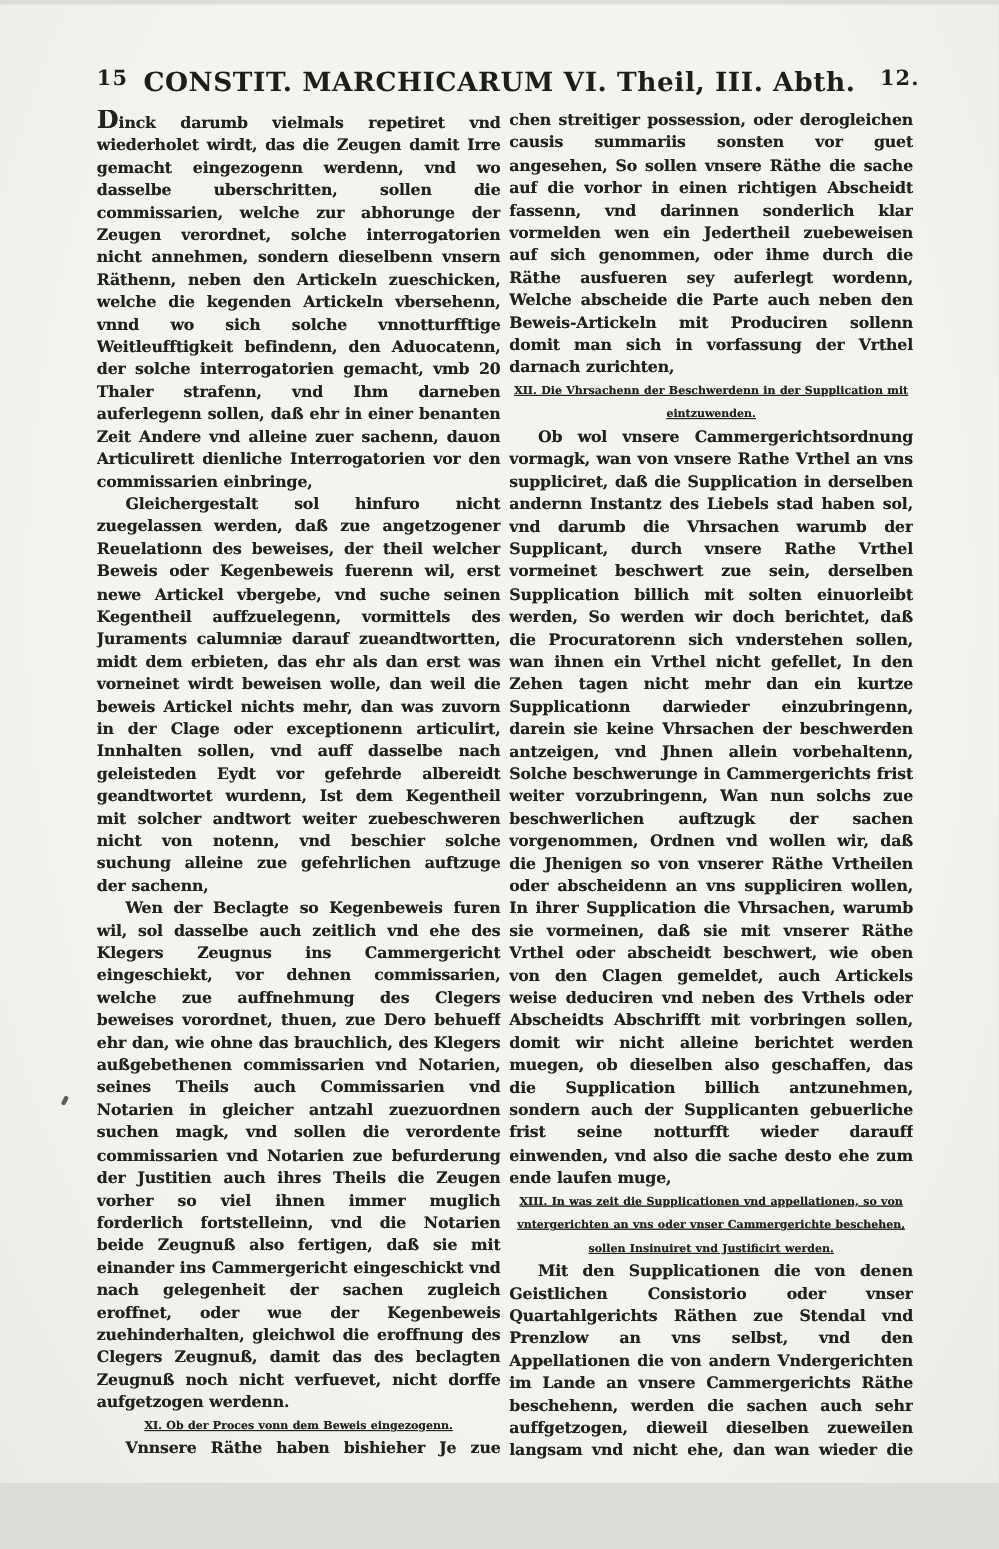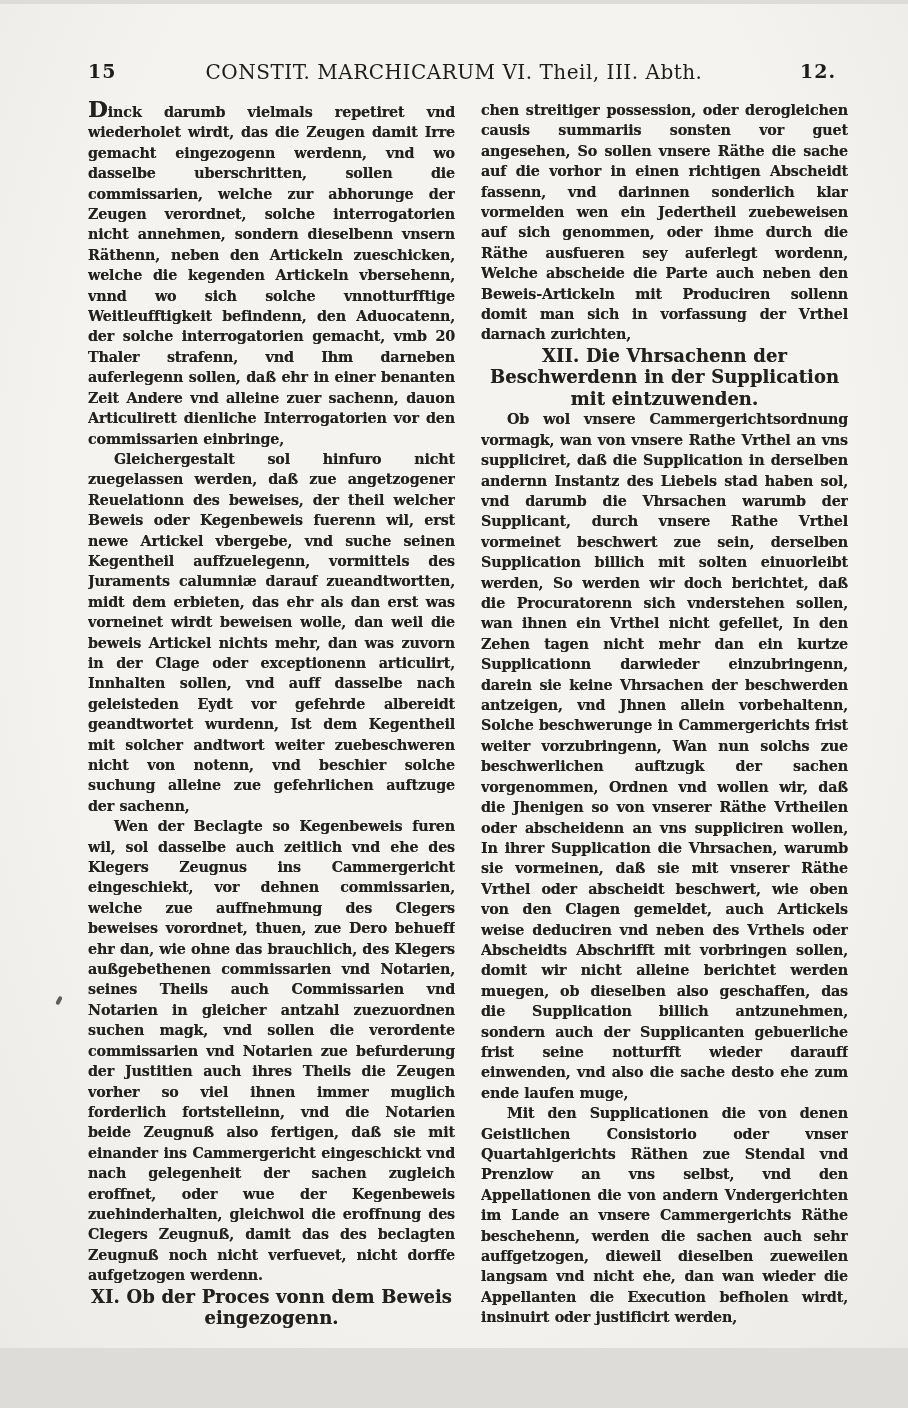--- a/index.html
+++ b/index.html
@@ -29,10 +29,10 @@
   .head-title{
     position:absolute;left:50%;transform:translateX(-50%);
     top:0;
-    font-size:20px;
+    font-size:24px;
     letter-spacing:0.5px;
     white-space:nowrap;
-    font-weight:400;
+    font-weight:700;
   }
   .columns{
     position:absolute;

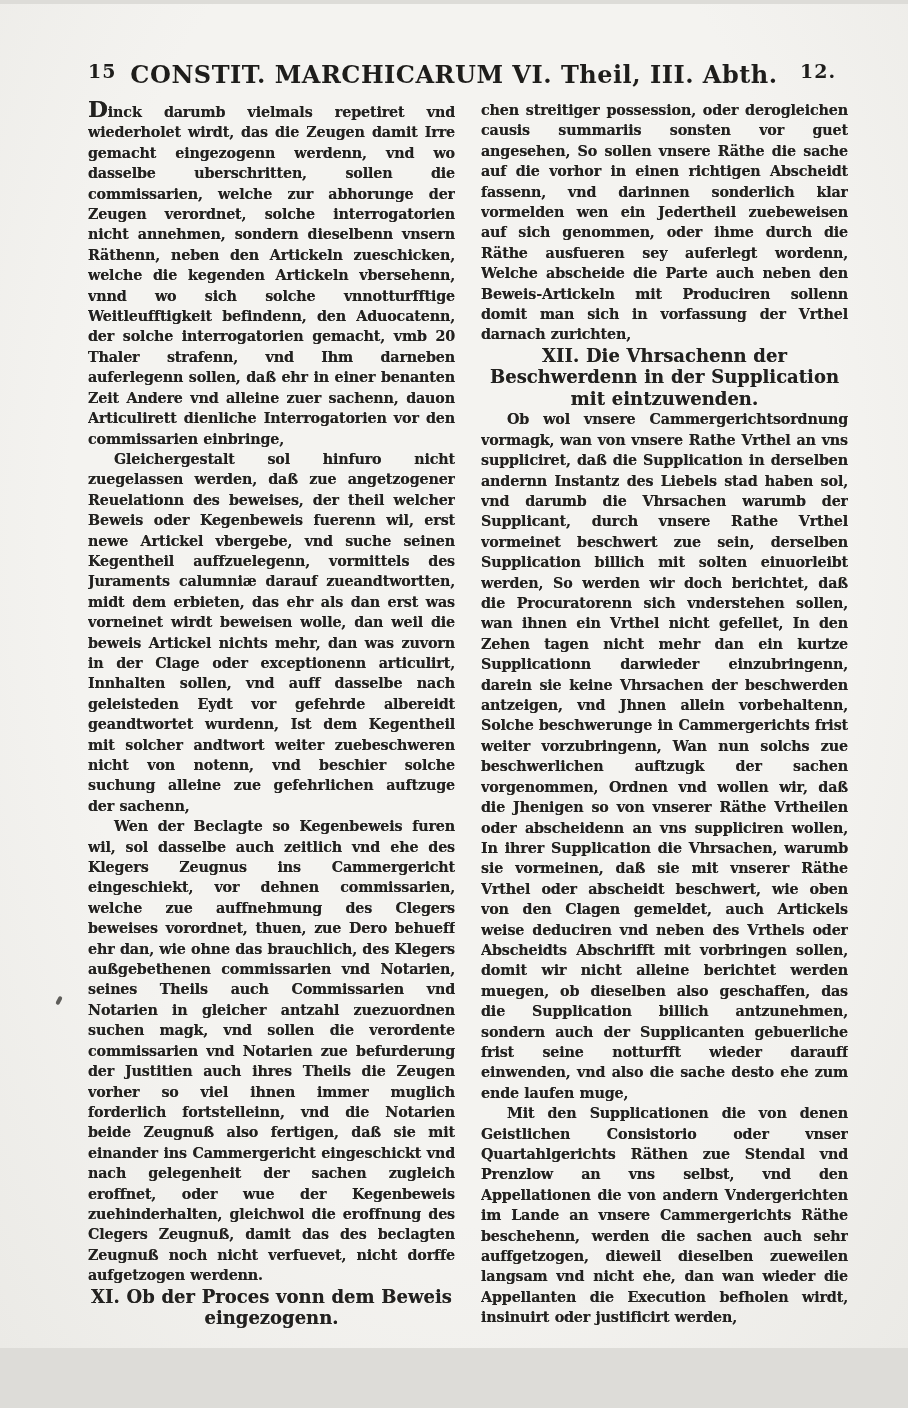--- a/index.html
+++ b/index.html
@@ -39,7 +39,7 @@
     top:96px;left:0;right:0;bottom:18px;
     padding:0 70px 0 88px;
     display:flex;
-    gap:26px;
+    gap:8px;
   }
   .col{
     width:367px;

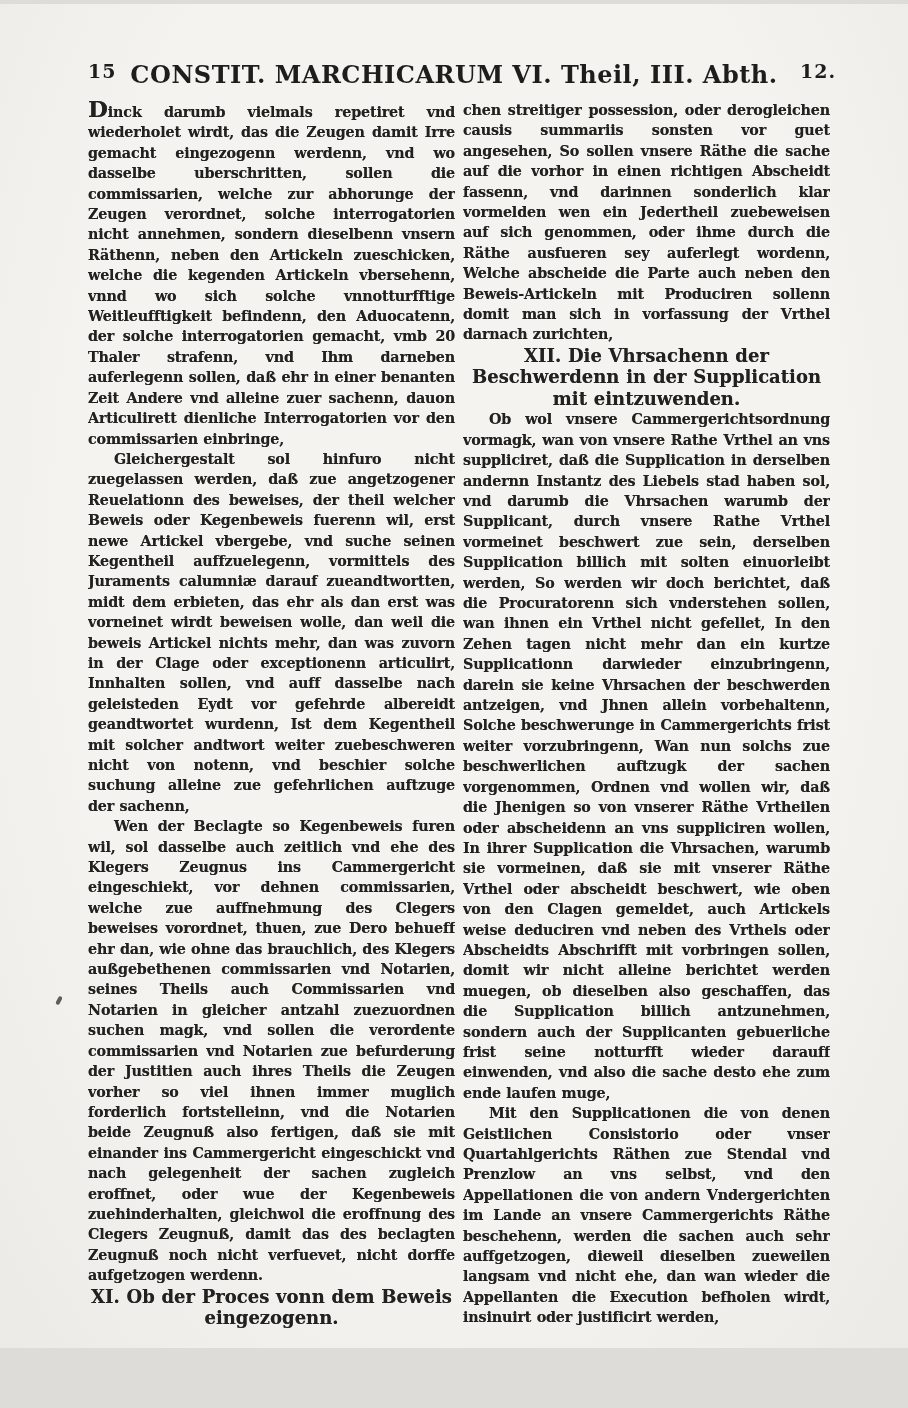--- a/index.html
+++ b/index.html
@@ -63,12 +63,13 @@
   }
   .section-heading{
     margin:17px 0 15px 0;
-    font-size:18px;
+    font-size:10px;
     line-height:21.5px;
     text-align:center;
     text-indent:0 !important;
     font-weight:700;
     letter-spacing:0;
+    text-decoration:underline;
   }
   .margin-speck{
     position:absolute;

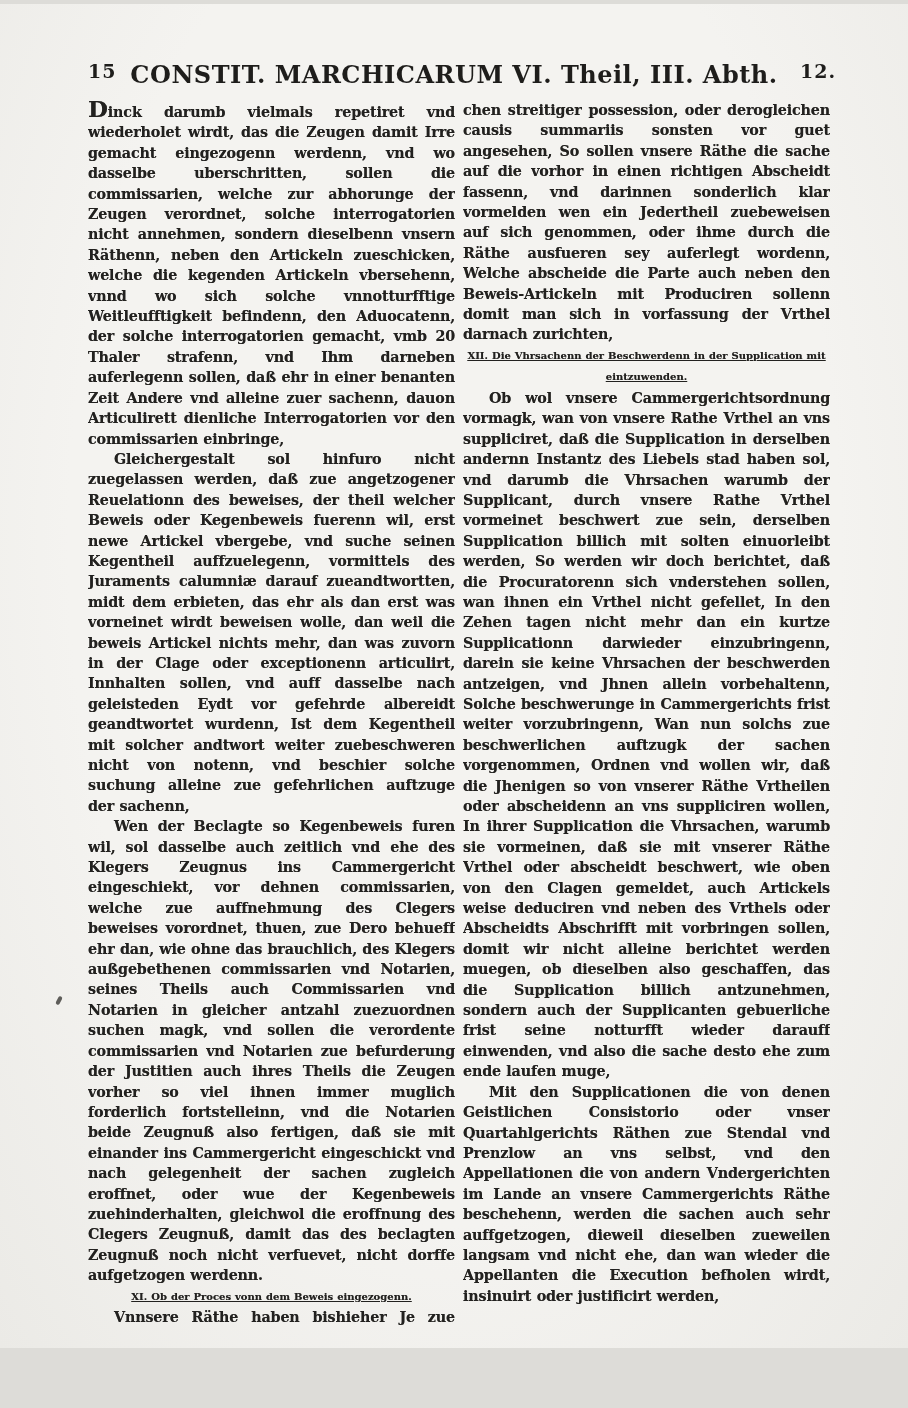--- a/index.html
+++ b/index.html
@@ -108,6 +108,7 @@
       <p class="continuation">chen streitiger possession, oder derogleichen causis summariis sonsten vor guet angesehen, So sollen vnsere Räthe die sache auf die vorhor in einen richtigen Abscheidt fassenn, vnd darinnen sonderlich klar vormelden wen ein Jedertheil zuebeweisen auf sich genommen, oder ihme durch die Räthe ausfueren sey auferlegt wordenn, Welche abscheide die Parte auch neben den Beweis-Artickeln mit Produciren sollenn domit man sich in vorfassung der Vrthel darnach zurichten,</p>
       <p class="section-heading">XII. Die Vhrsachenn der Beschwerdenn in der Supplication mit eintzuwenden.</p>
       <p>Ob wol vnsere Cammergerichtsordnung vormagk, wan von vnsere Rathe Vrthel an vns suppliciret, daß die Supplication in derselben andernn Instantz des Liebels stad haben sol, vnd darumb die Vhrsachen warumb der Supplicant, durch vnsere Rathe Vrthel vormeinet beschwert zue sein, derselben Supplication billich mit solten einuorleibt werden, So werden wir doch berichtet, daß die Procuratorenn sich vnderstehen sollen, wan ihnen ein Vrthel nicht gefellet, In den Zehen tagen nicht mehr dan ein kurtze Supplicationn darwieder einzubringenn, darein sie keine Vhrsachen der beschwerden antzeigen, vnd Jhnen allein vorbehaltenn, Solche beschwerunge in Cammergerichts frist weiter vorzubringenn, Wan nun solchs zue beschwerlichen auftzugk der sachen vorgenommen, Ordnen vnd wollen wir, daß die Jhenigen so von vnserer Räthe Vrtheilen oder abscheidenn an vns suppliciren wollen, In ihrer Supplication die Vhrsachen, warumb sie vormeinen, daß sie mit vnserer Räthe Vrthel oder abscheidt beschwert, wie oben von den Clagen gemeldet, auch Artickels weise deduciren vnd neben des Vrthels oder Abscheidts Abschrifft mit vorbringen sollen, domit wir nicht alleine berichtet werden muegen, ob dieselben also geschaffen, das die Supplication billich antzunehmen, sondern auch der Supplicanten gebuerliche frist seine notturfft wieder darauff einwenden, vnd also die sache desto ehe zum ende laufen muge,</p>
+      <p class="section-heading">XIII. In was zeit die Supplicationen vnd appellationen, so von vntergerichten an vns oder vnser Cammergerichte beschehen, sollen Insinuiret vnd Justificirt werden.</p>
       <p>Mit den Supplicationen die von denen Geistlichen Consistorio oder vnser Quartahlgerichts Räthen zue Stendal vnd Prenzlow an vns selbst, vnd den Appellationen die von andern Vndergerichten im Lande an vnsere Cammergerichts Räthe beschehenn, werden die sachen auch sehr auffgetzogen, dieweil dieselben zueweilen langsam vnd nicht ehe, dan wan wieder die Appellanten die Execution befholen wirdt, insinuirt oder justificirt werden,</p>
 
     </div>

